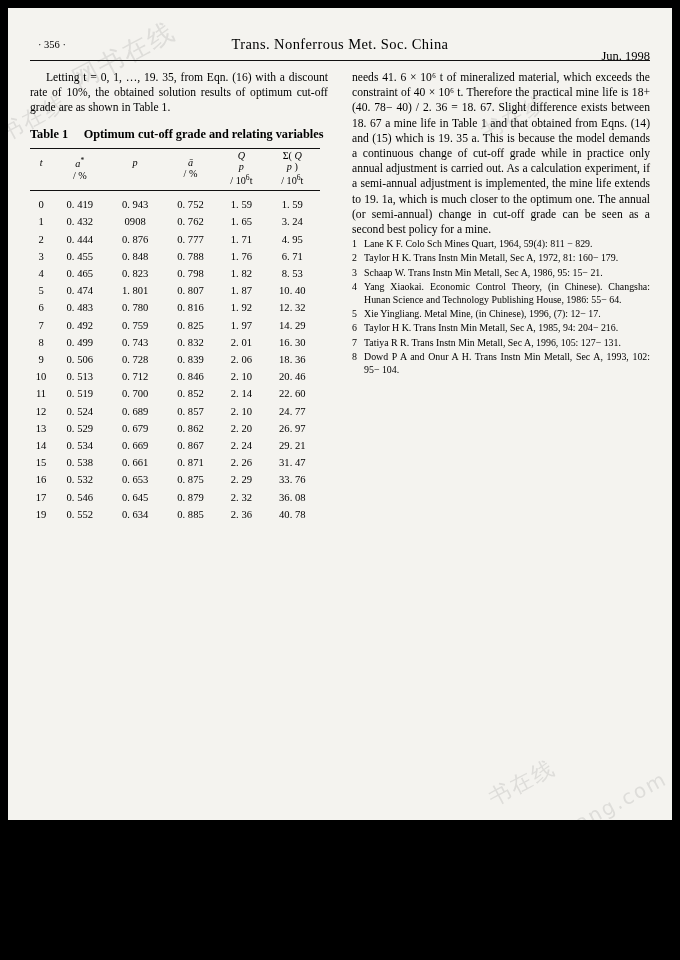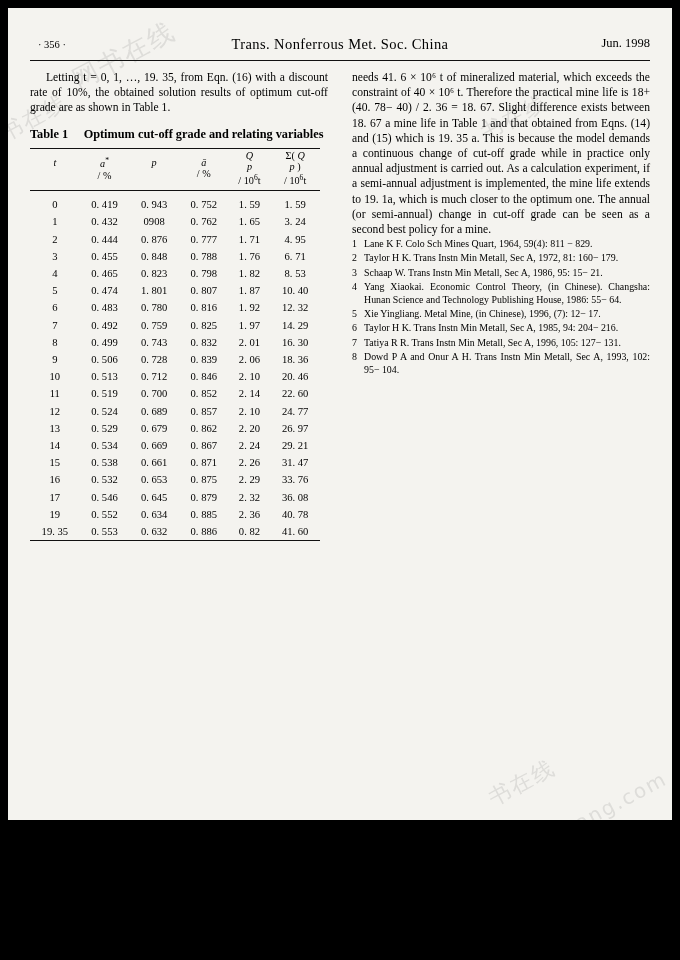--- a/index.html
+++ b/index.html
@@ -45,7 +45,7 @@
     font-size:14.5px; letter-spacing:0.4px;
   }
   .runhead .date{
-    position:absolute;right:0;top:0;font-size:12.5px;
+    position:absolute;right:0;top:13px;font-size:12.5px;
   }
   .rule{
     position:absolute;left:22px;top:52px;width:620px;height:1px;background:#111;

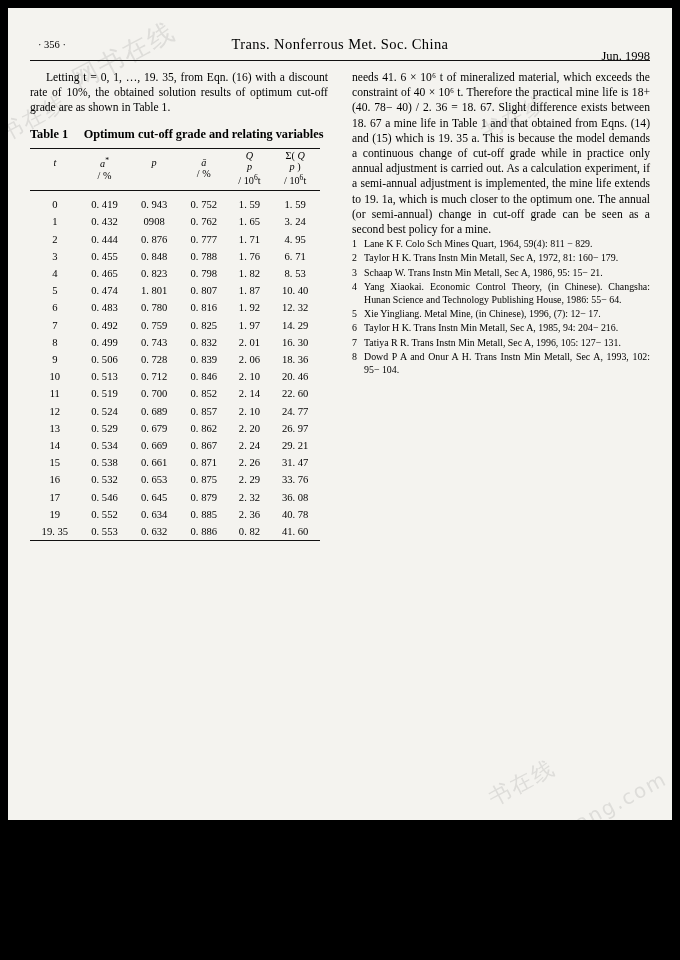--- a/index.html
+++ b/index.html
@@ -328,14 +328,6 @@
             <td>2. 36</td>
             <td>40. 78</td>
           </tr>
-          <tr class="body-row">
-            <td class="tb-bot">19. 35</td>
-            <td class="tb-bot">0. 553</td>
-            <td class="tb-bot">0. 632</td>
-            <td class="tb-bot">0. 886</td>
-            <td class="tb-bot">0. 82</td>
-            <td class="tb-bot">41. 60</td>
-          </tr>
         </tbody>
     </table>
   </div>

